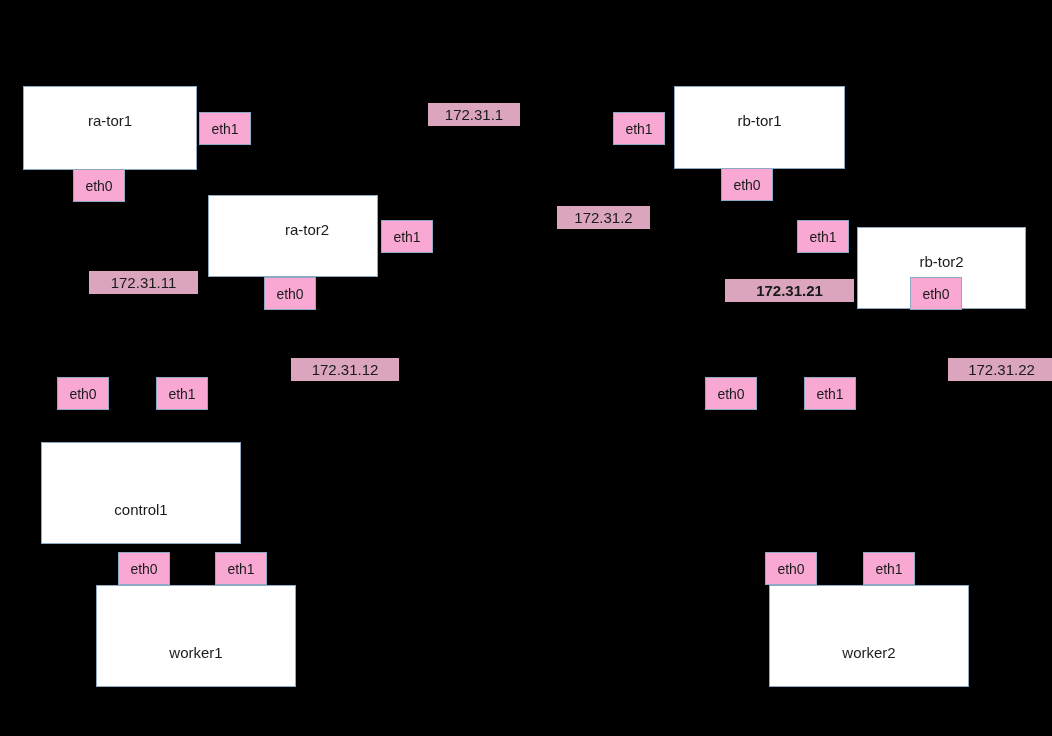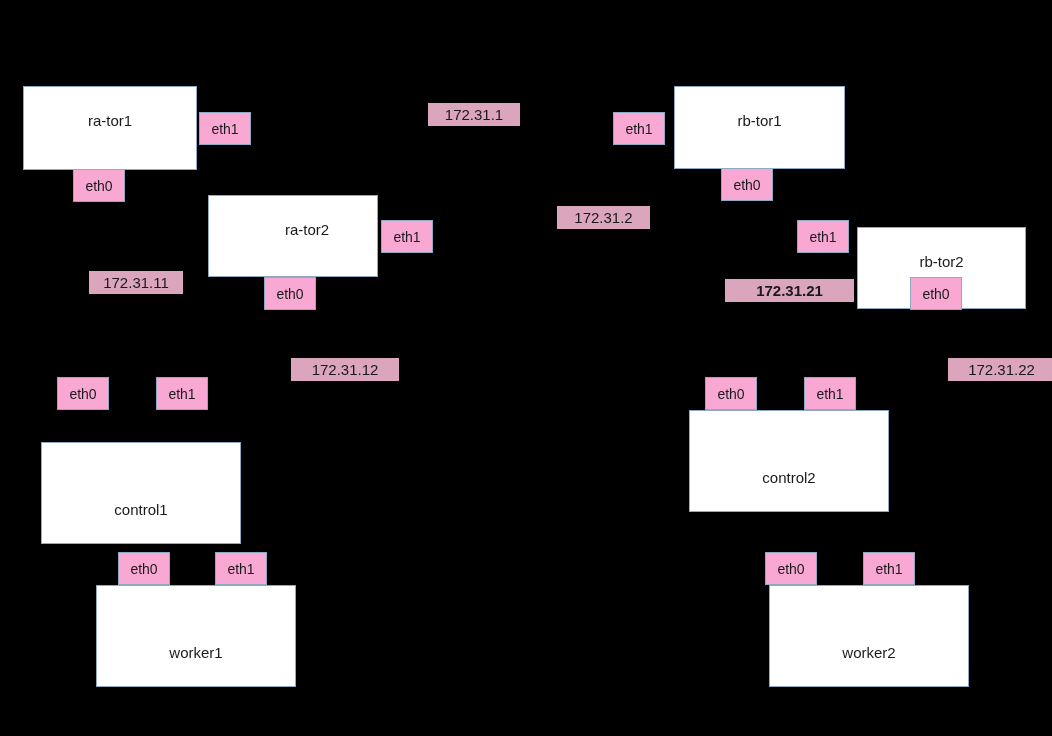--- a/index.html
+++ b/index.html
@@ -124,7 +124,7 @@
     <div class="iface" style="left: 863px; top: 552px;">eth1</div>
     <div class="netlabel" style="left: 390px; top: 103px; width: 92px;">172.31.1</div>
     <div class="netlabel" style="left: 519px; top: 206px; width: 93px;">172.31.2</div>
-    <div class="netlabel" style="left: 51px; top: 271px; width: 94px;">172.31.11</div>
+    <div class="netlabel" style="left: 51px; top: 271px; width: 109px;">172.31.11</div>
     <div class="netlabel" style="left: 253px; top: 358px; width: 108px;">172.31.12</div>
     <div class="netlabel" style="left: 687px; top: 279px; width: 129px; font-weight: bold;">172.31.21</div>
     <div class="netlabel" style="left: 910px; top: 358px; width: 107px;">172.31.22</div>

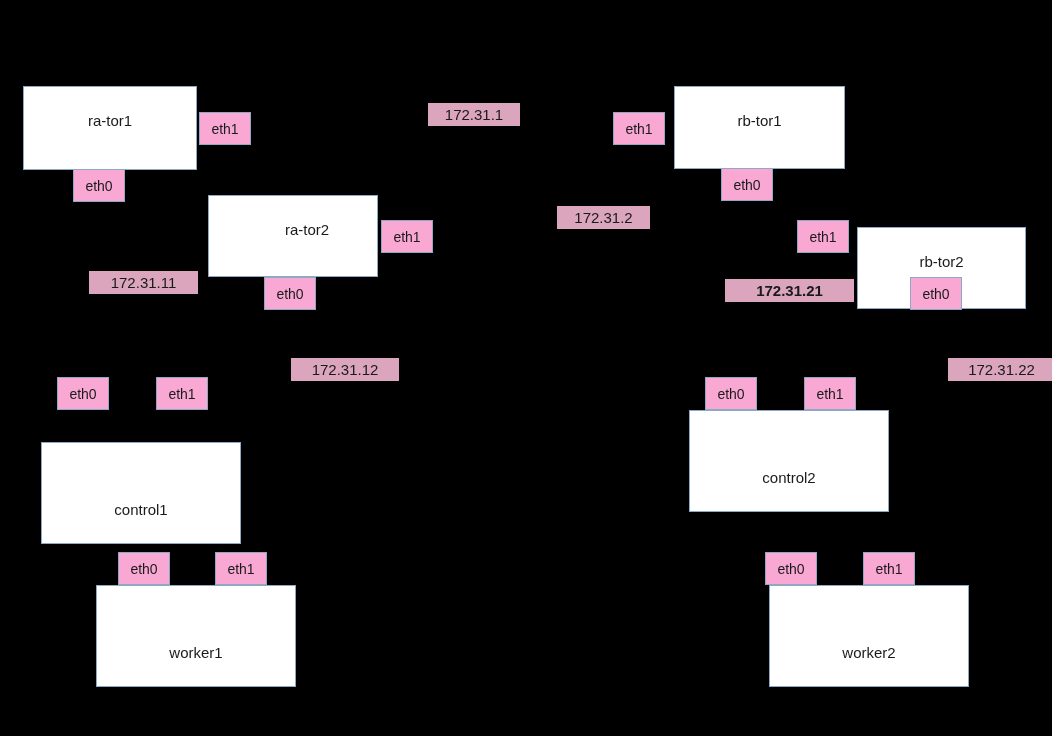--- a/index.html
+++ b/index.html
@@ -97,9 +97,6 @@
     <div class="node bottom-label" style="left: 41px; top: 410px; width: 200px; height: 102px; margin-top: 32px;">
       <span class="node-label">control1</span>
     </div>
-    <div class="node bottom-label" style="left: 689px; top: 410px; width: 200px; height: 102px;">
-      <span class="node-label">control2</span>
-    </div>
     <div class="node bottom-label" style="left: 96px; top: 585px; width: 200px; height: 102px;">
       <span class="node-label">worker1</span>
     </div>

